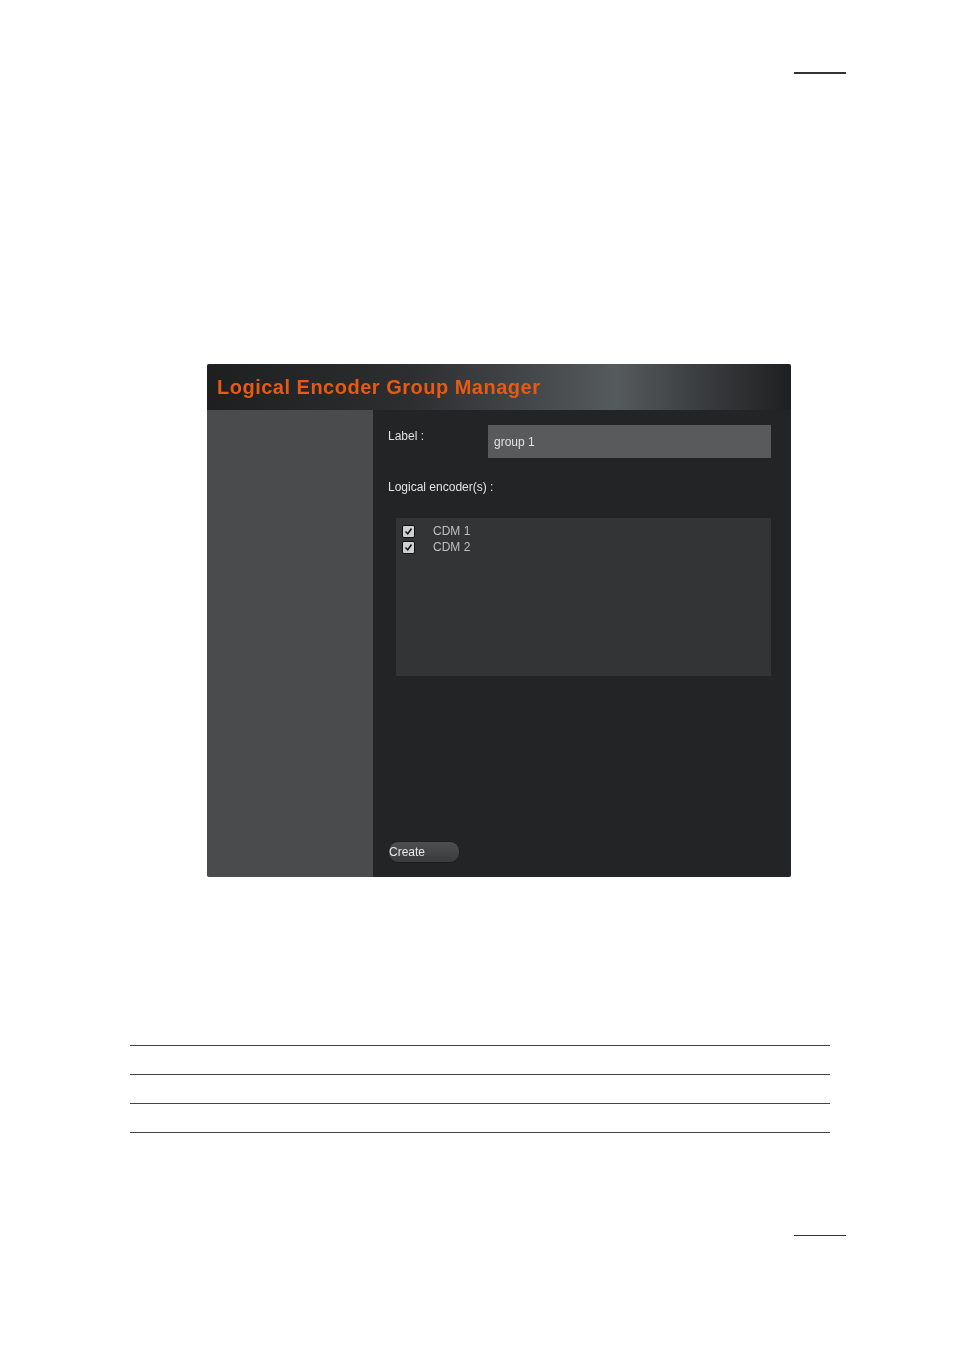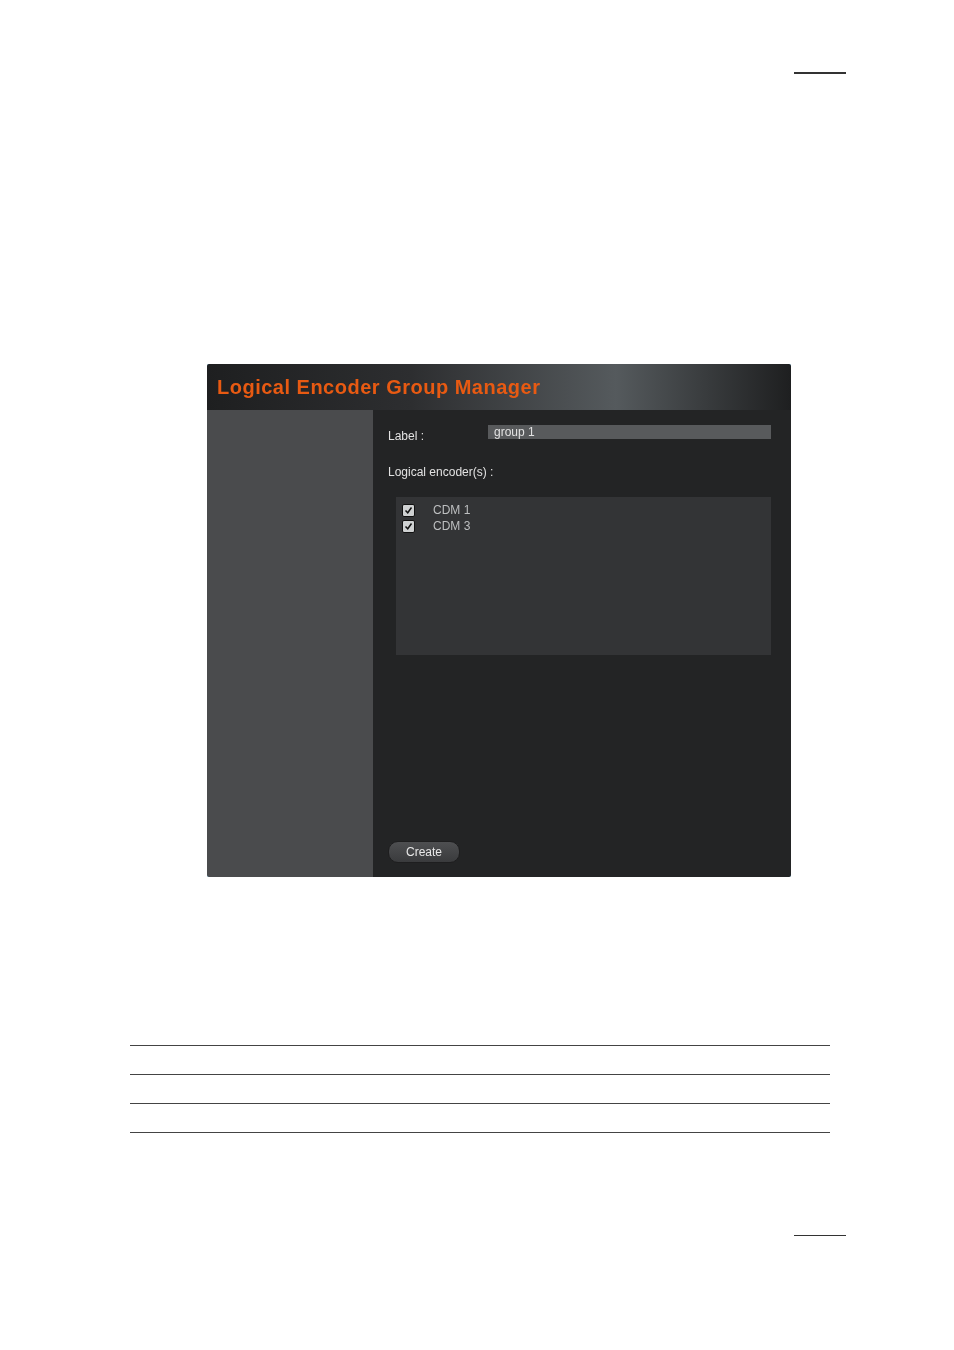--- a/index.html
+++ b/index.html
@@ -85,7 +85,7 @@
     flex: 1;
     background: #585a5c;
     border: none;
-    height: 14px;
+    height: 33px;
     color: #e2e2e2;
     font-size: 12px;
     padding: 0 6px;

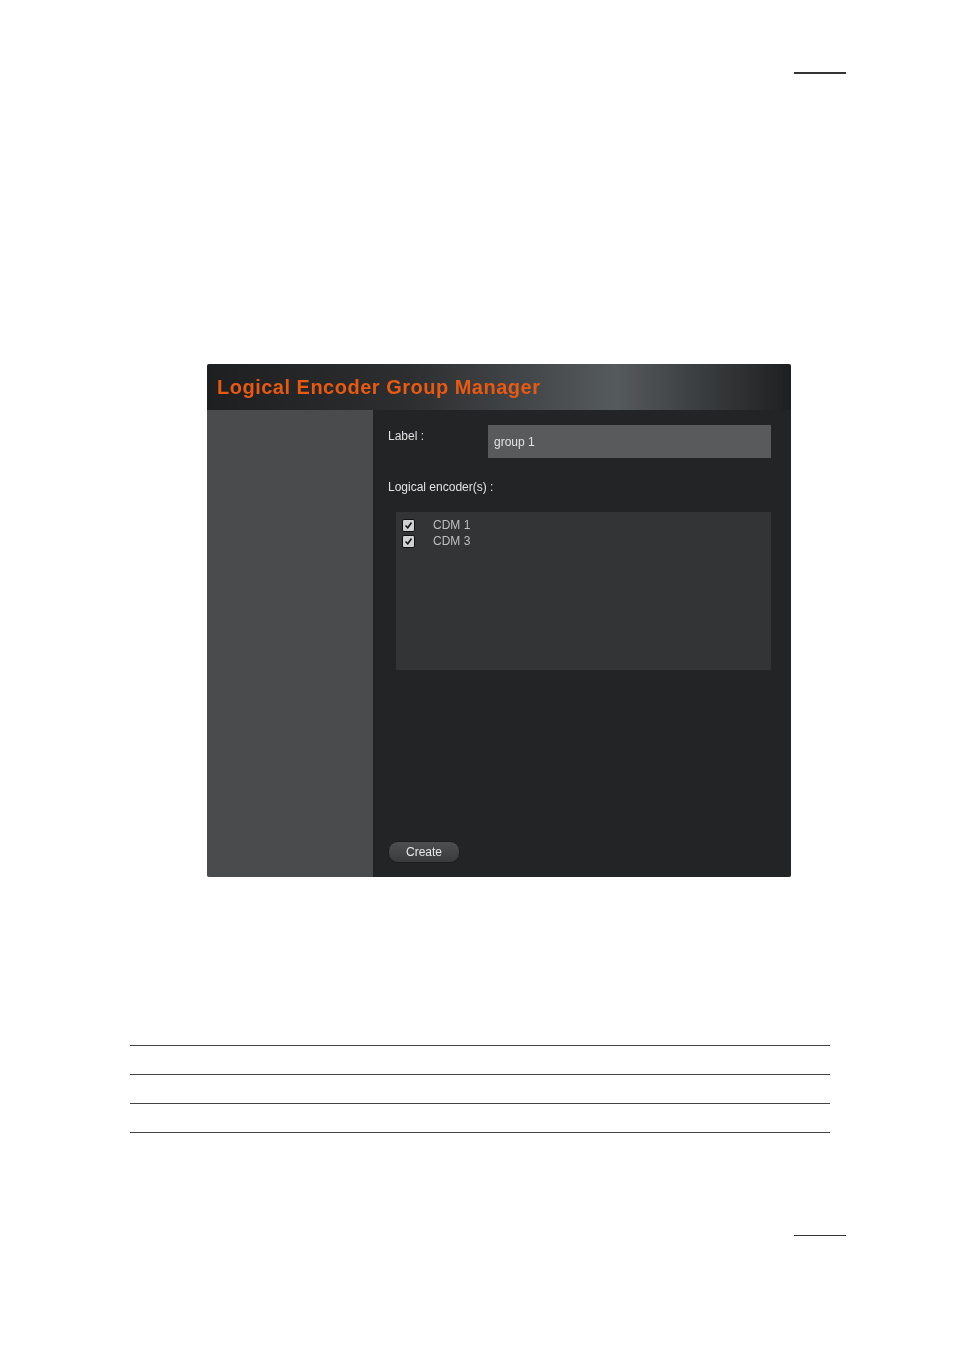--- a/index.html
+++ b/index.html
@@ -118,7 +118,7 @@
 
   .encoders-label {
     margin-top: 22px;
-    margin-bottom: 18px;
+    margin-bottom: 24px;
     color: #e2e2e2;
     font-size: 12px;
   }

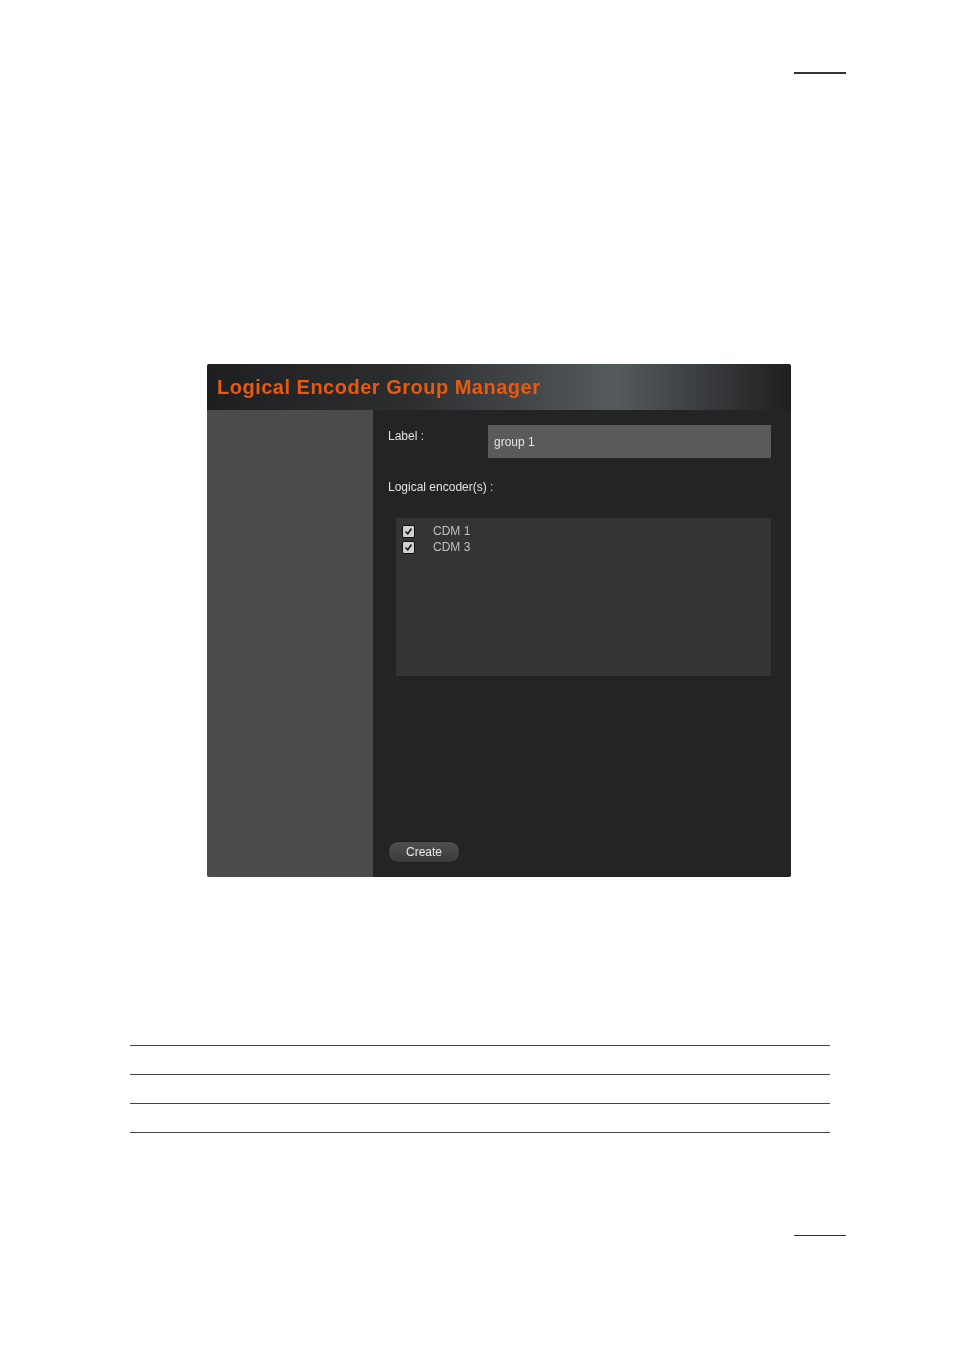--- a/index.html
+++ b/index.html
@@ -232,7 +232,7 @@
                   <path d="M2 6 L5 9 L10 2" stroke="#111" stroke-width="2" fill="none"></path>
                 </svg>
             </span>
-            <span class="encoder-text">CDM 3</span>
+            <span class="encoder-text">CDM 2</span>
           </div>
         </div>
 

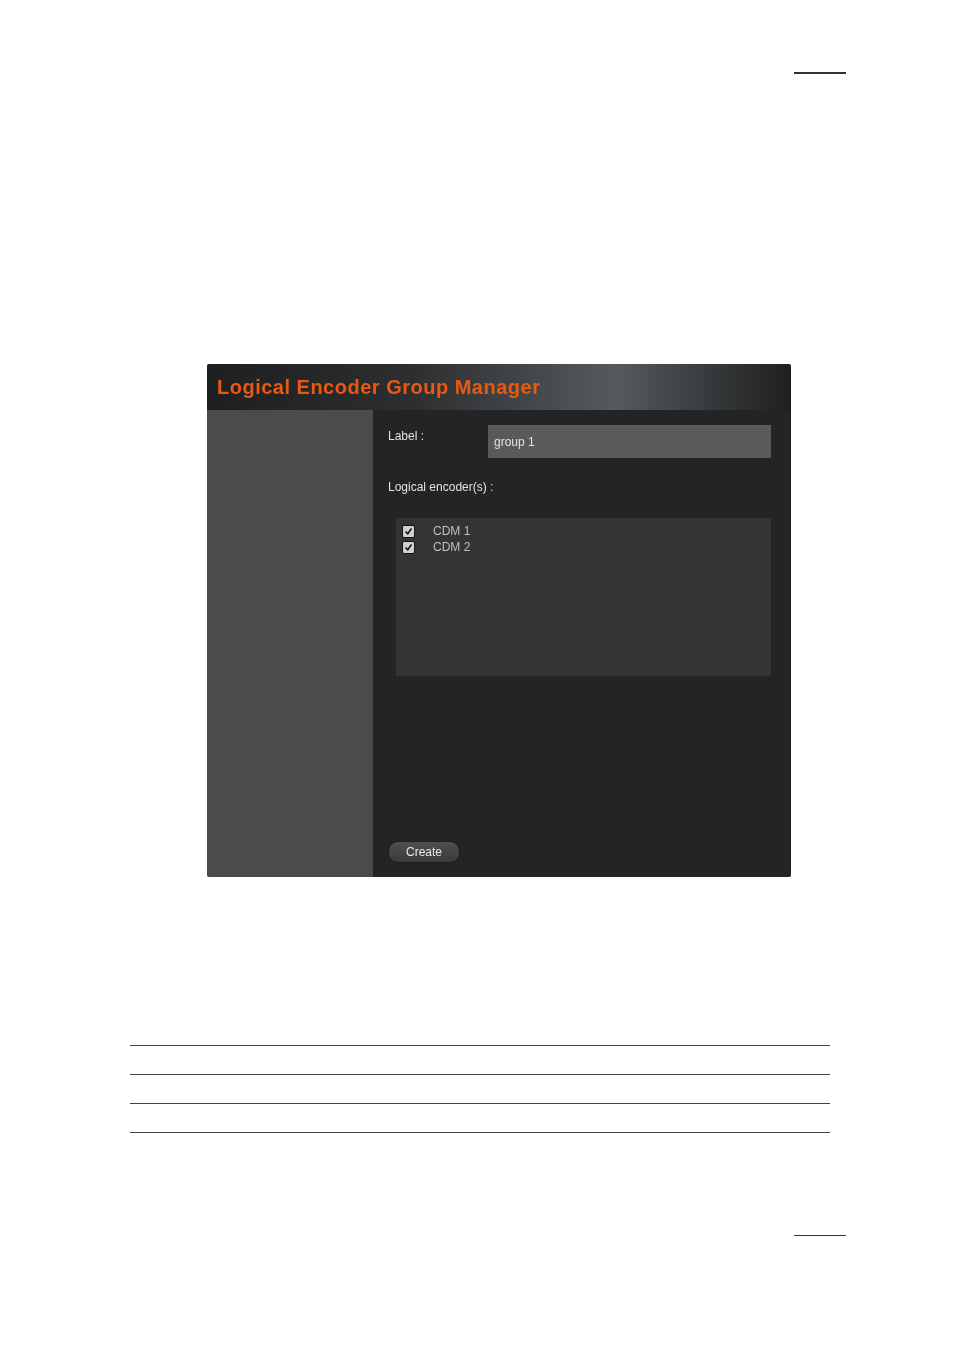--- a/index.html
+++ b/index.html
@@ -168,7 +168,7 @@
     font-size: 12px;
     display: flex;
     align-items: center;
-    justify-content: center;
+    justify-content: flex-start;
     cursor: pointer;
   }
 

